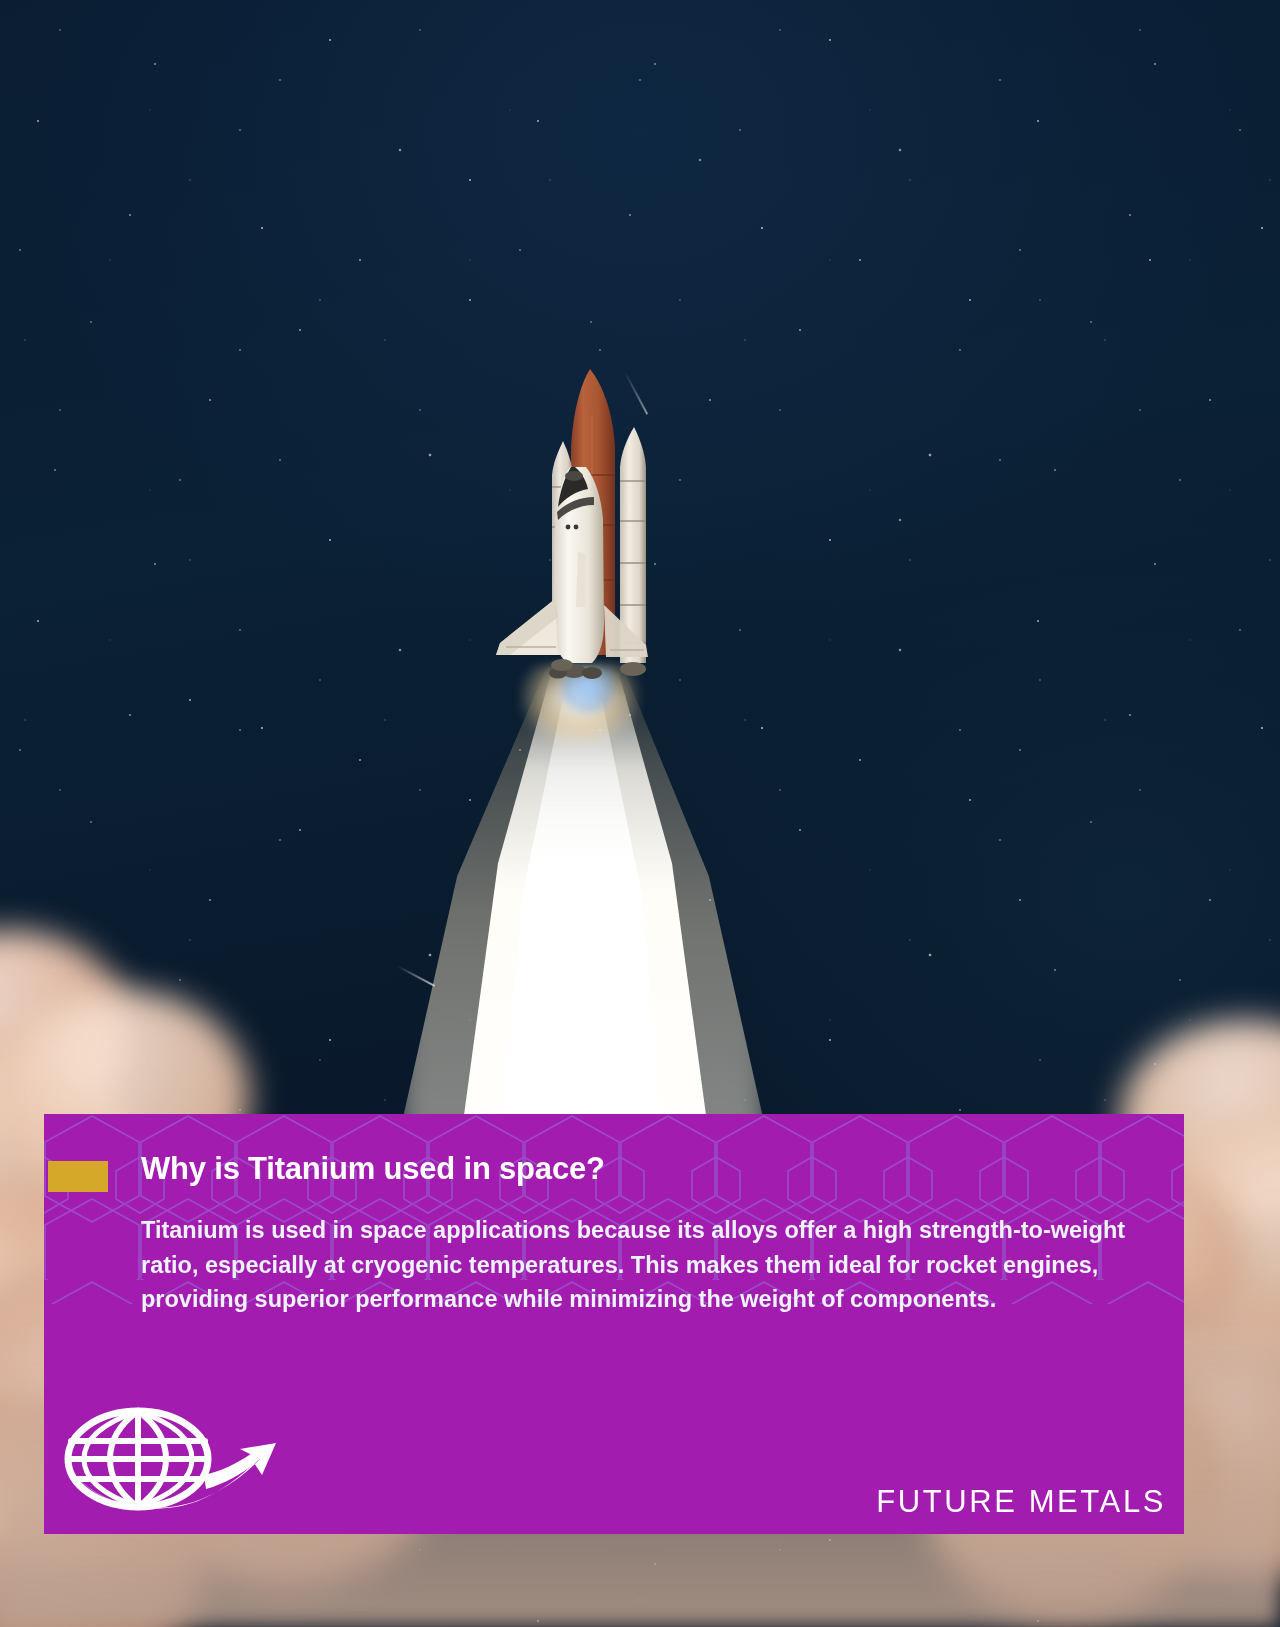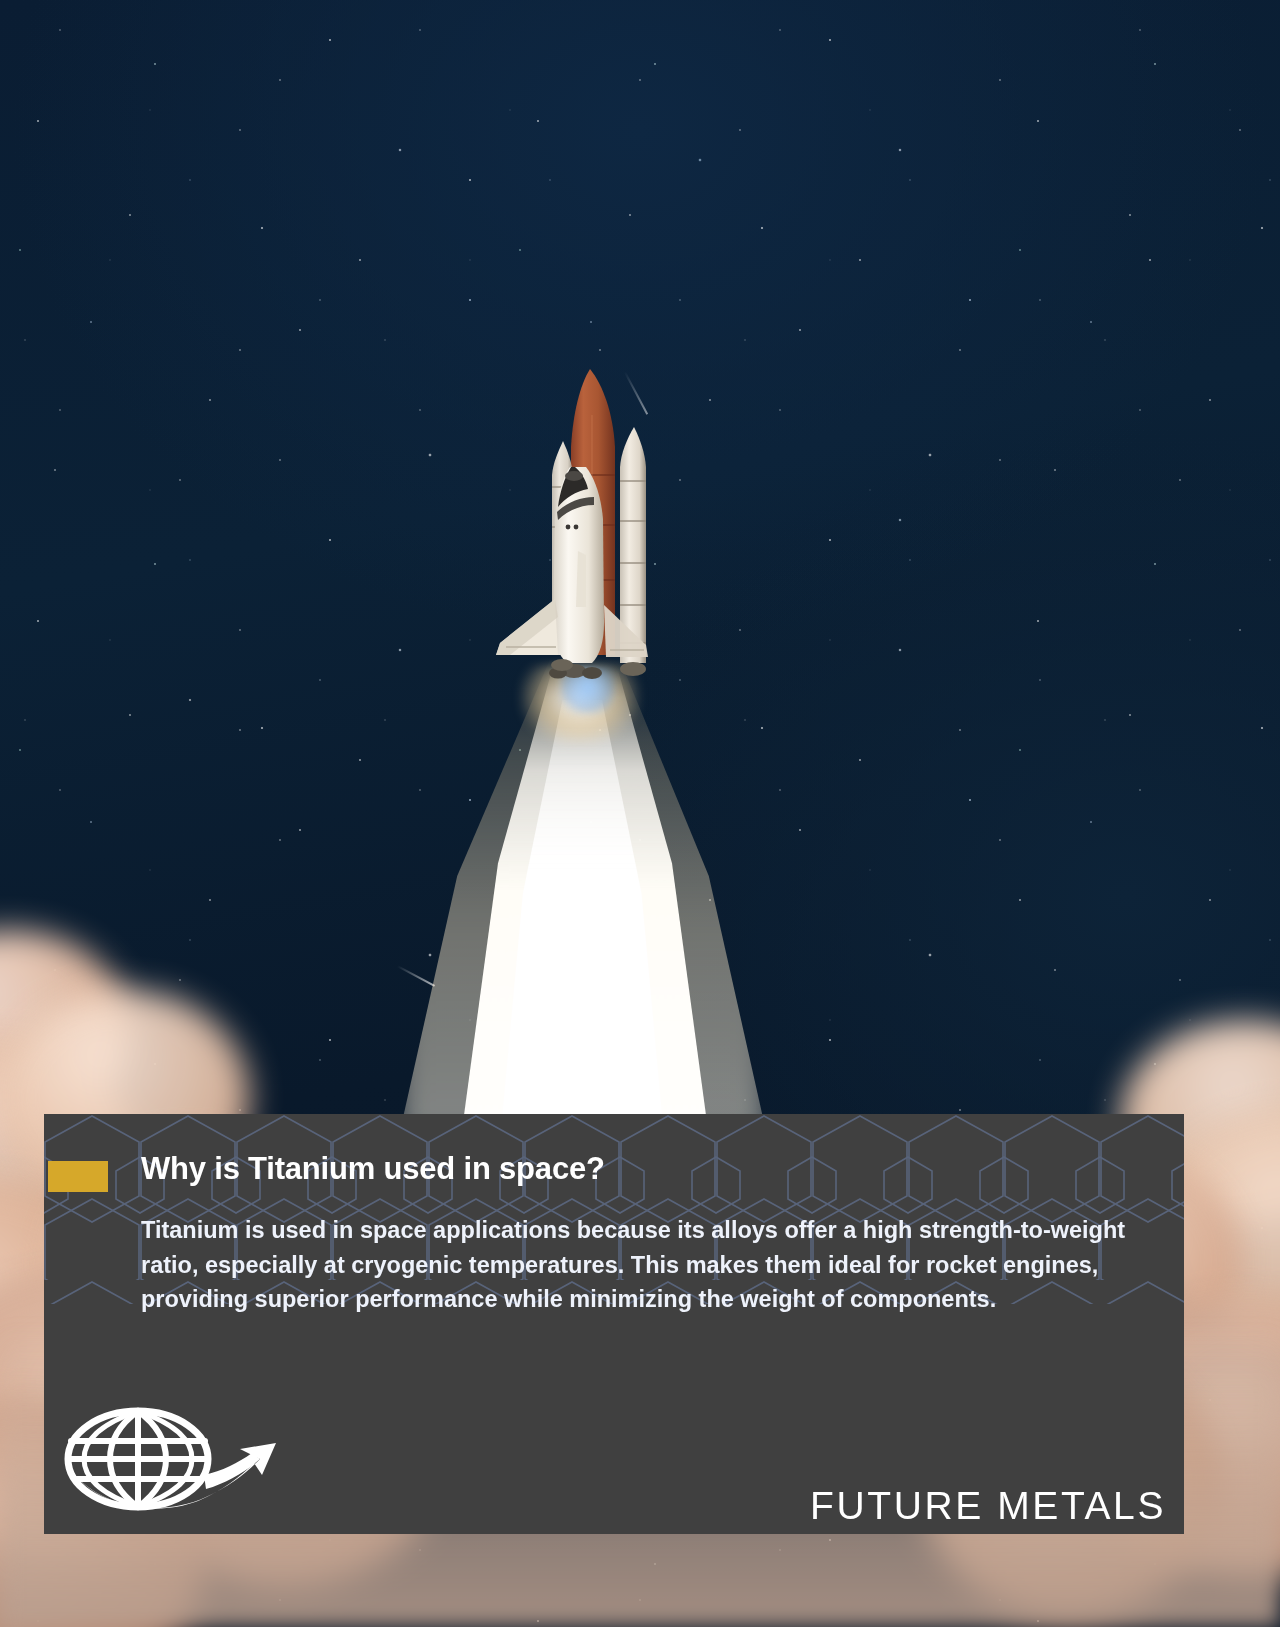--- a/index.html
+++ b/index.html
@@ -122,7 +122,7 @@
   
   .panel {
     position:absolute; left:44px; top:1114px; width:1140px; height:420px;
-    background:#404040;
+    background:#a21caf;
     overflow:hidden;
   }
   .panel-pattern {

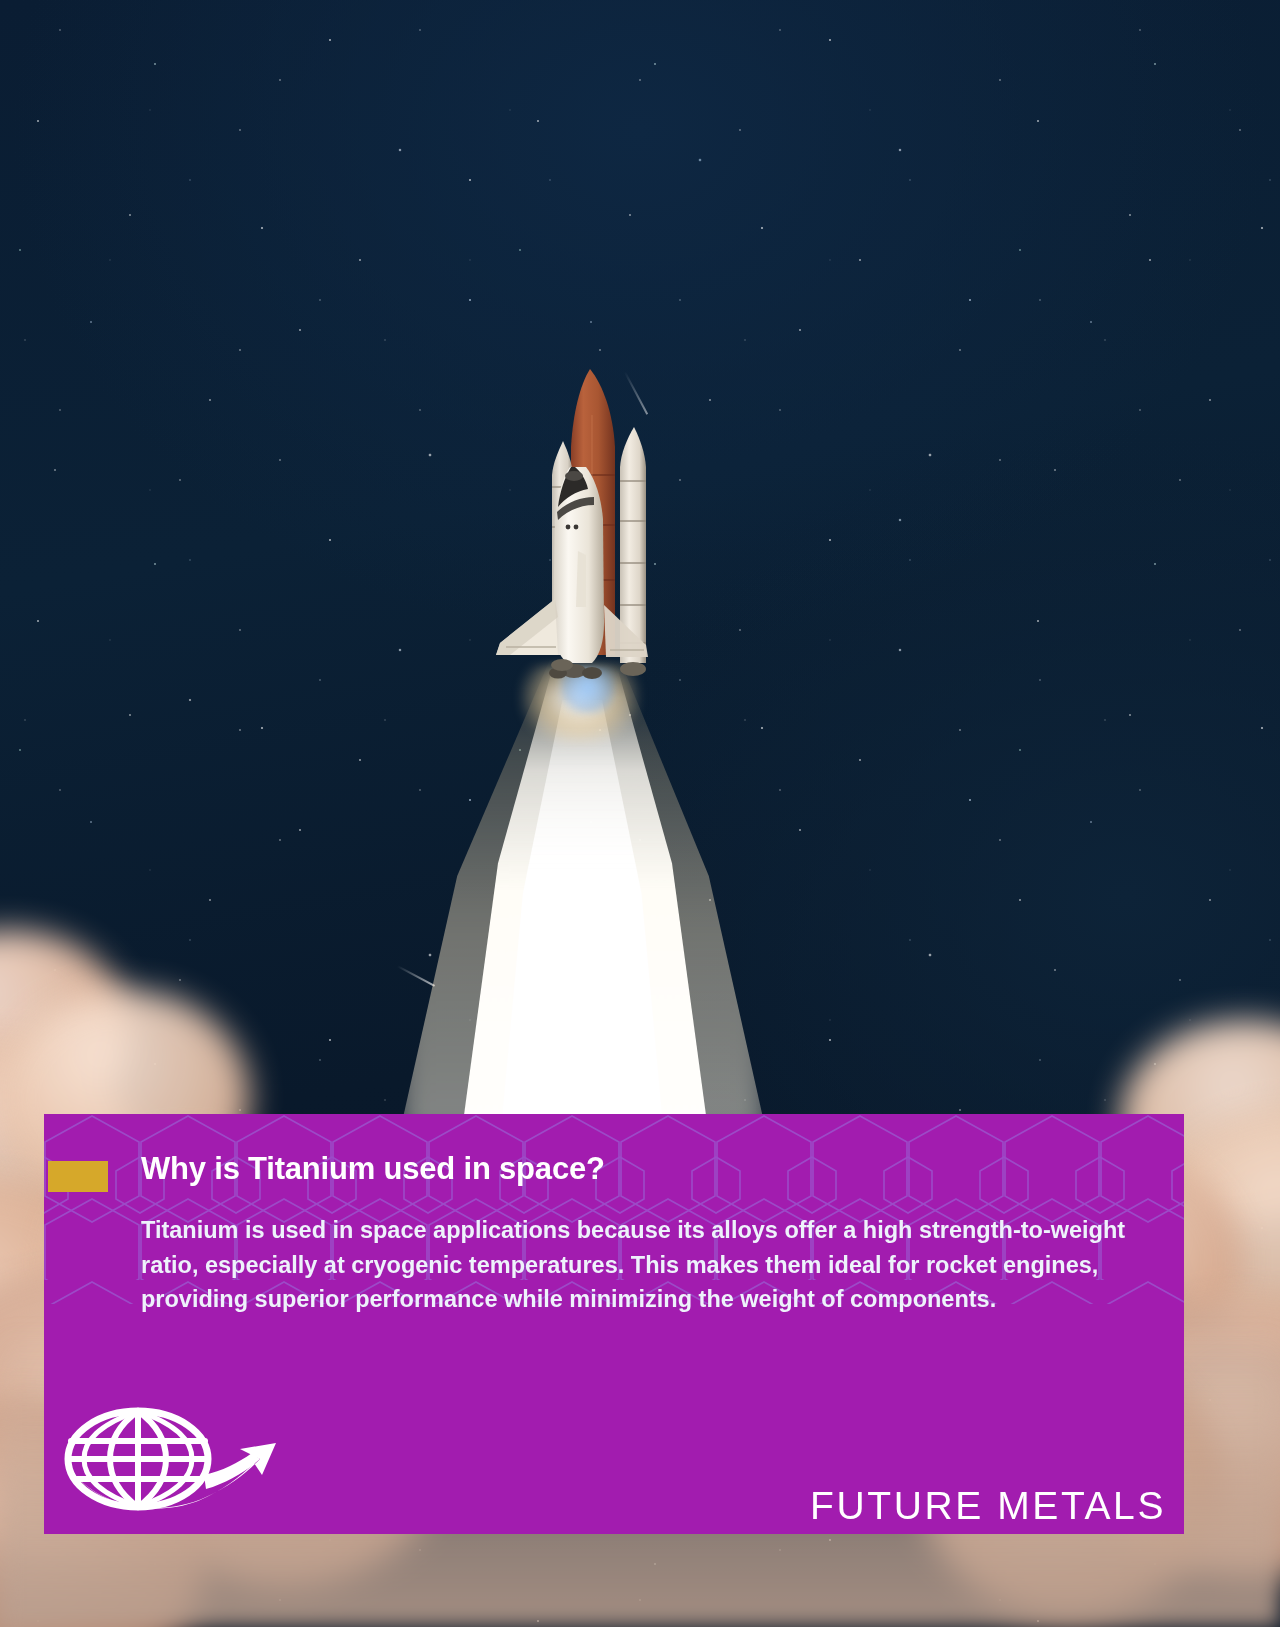--- a/index.html
+++ b/index.html
@@ -151,7 +151,7 @@
   .logo-mark { position:absolute; left:10px; top:287px; width:224px; height:118px; }
   .brand-name {
     position:absolute; right:18px; top:370px;
-    font-size:39px; letter-spacing:2.6px; color:#ffffff; font-weight:300;
+    font-size:31px; letter-spacing:2.6px; color:#ffffff; font-weight:300;
     white-space:nowrap;
   }
 </style>

